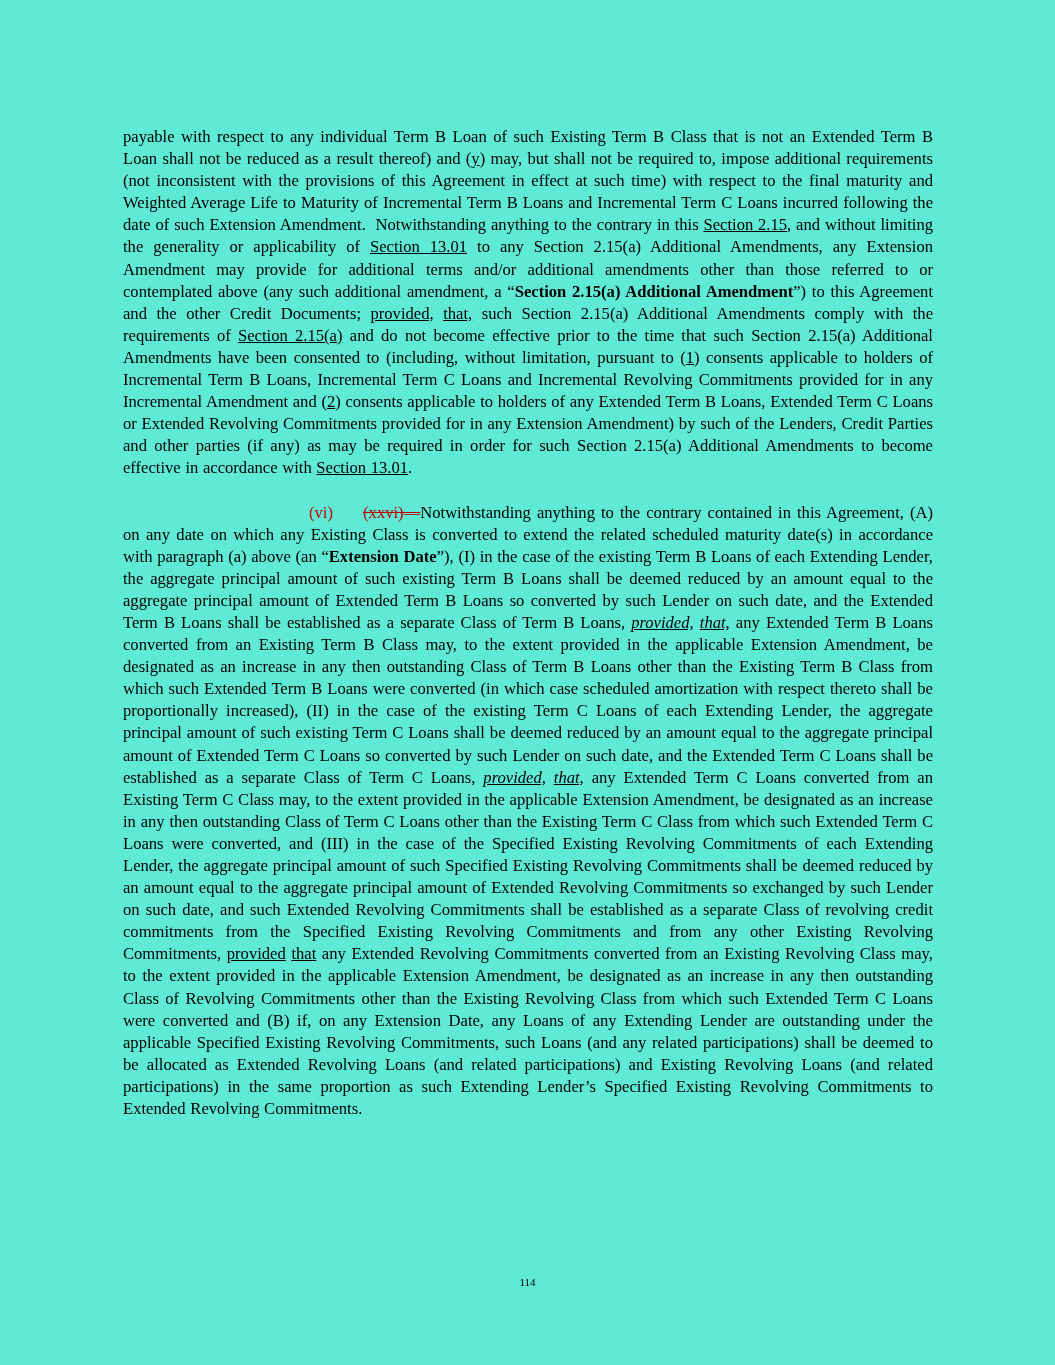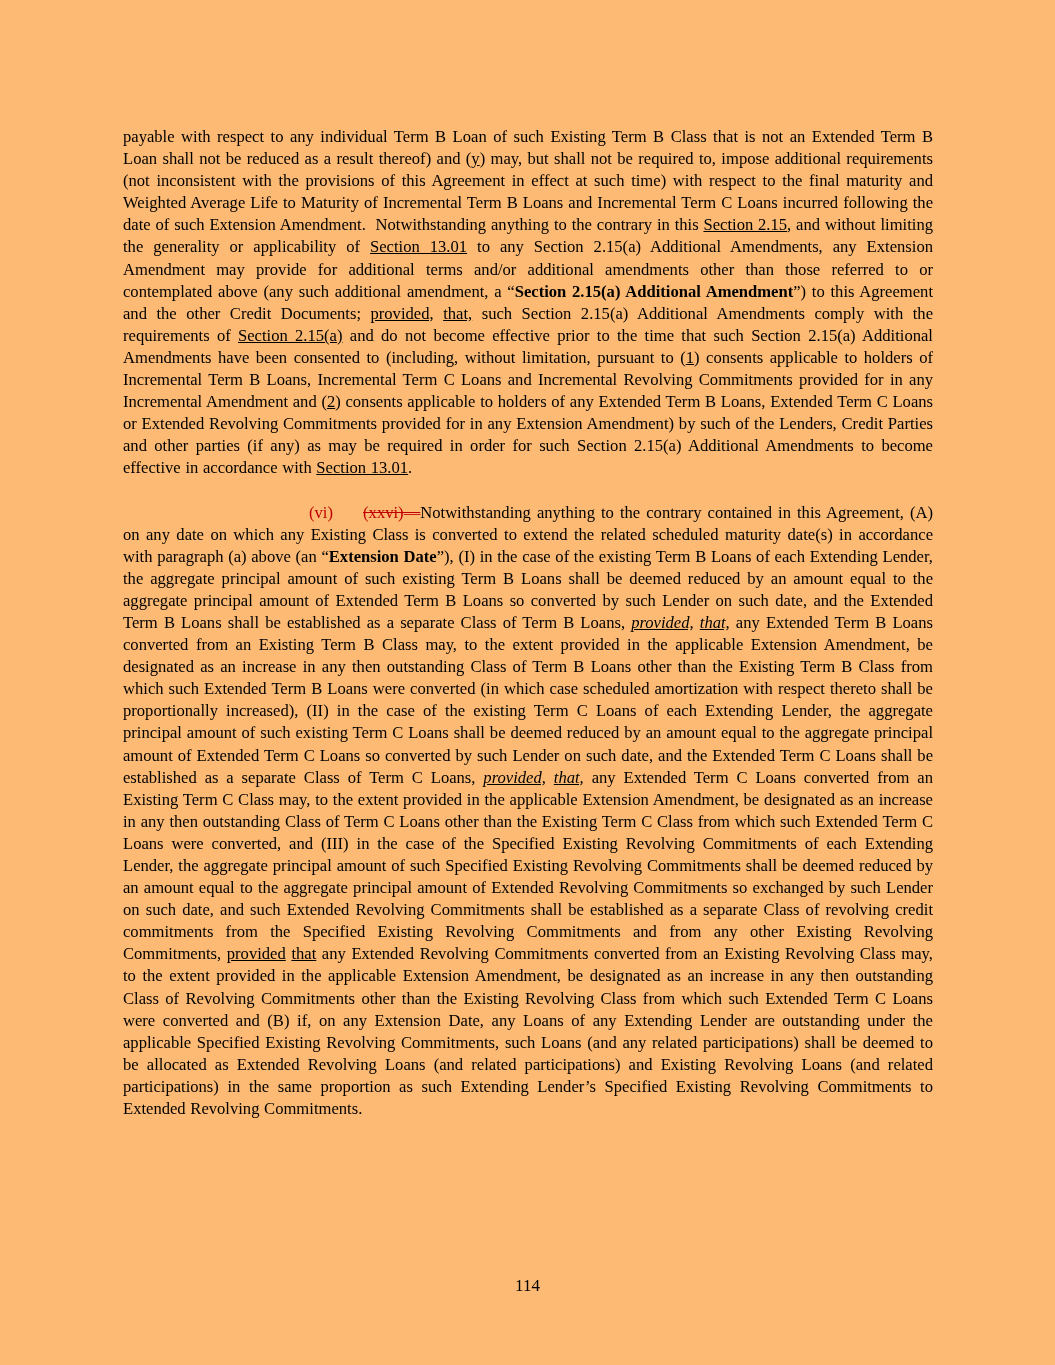--- a/index.html
+++ b/index.html
@@ -11,7 +11,7 @@
     font-family: "Liberation Serif", serif;
     color: var(--text, #000000);
   }
-  .page { position: absolute; inset: 0; background: #fdba74; }
+  .page { position: absolute; inset: 0; background: #5eead4; }
   .content {
     position: absolute;
     top: 126px;

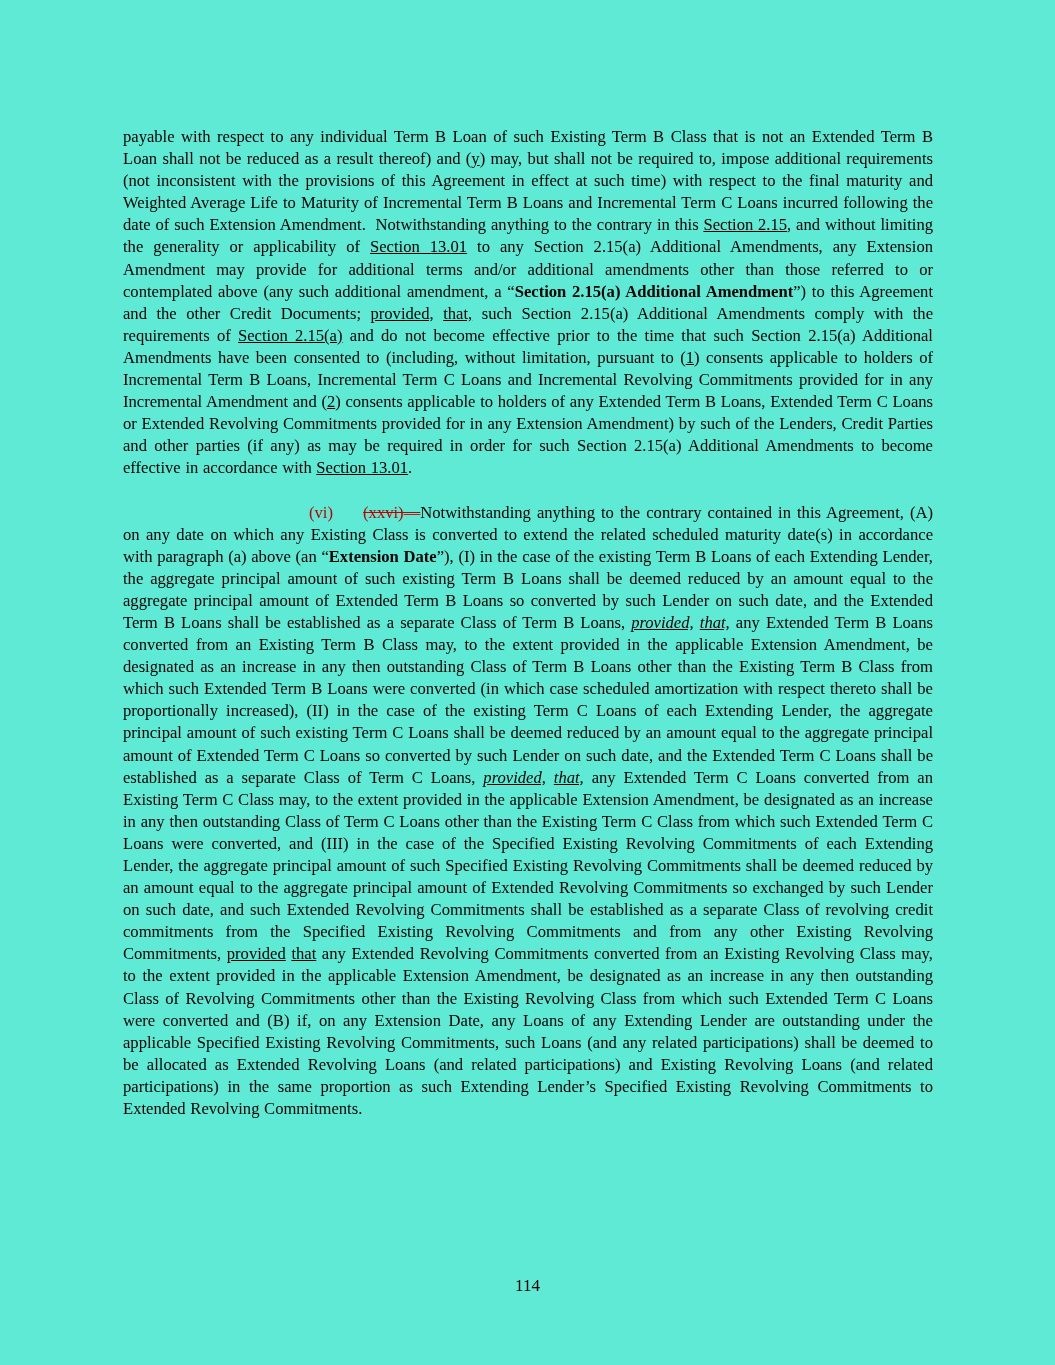--- a/index.html
+++ b/index.html
@@ -37,7 +37,7 @@
     left: 0;
     width: 100%;
     text-align: center;
-    font-size: 17px;
+    font-size: 11px;
     color: var(--text, #000000);
   }
 </style>

